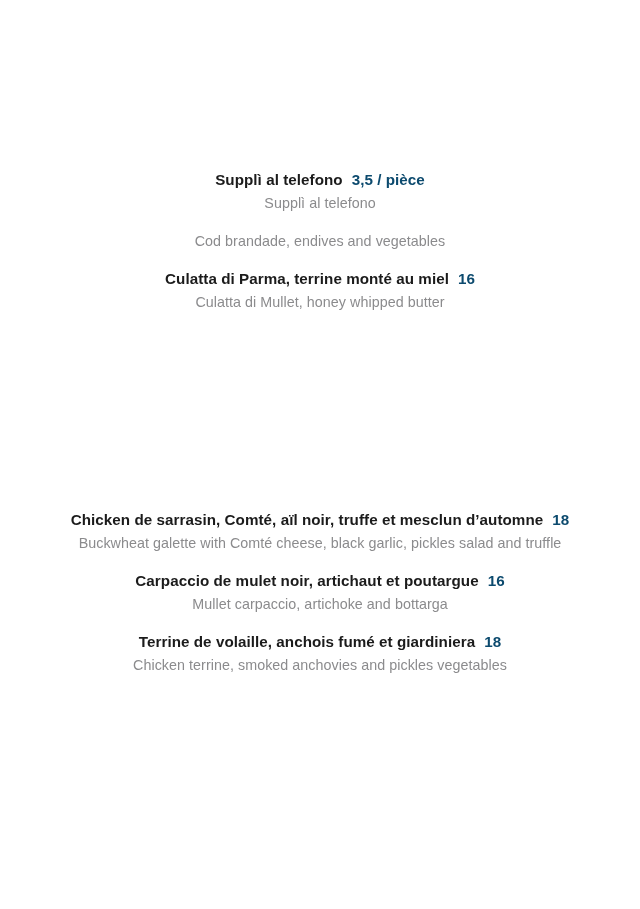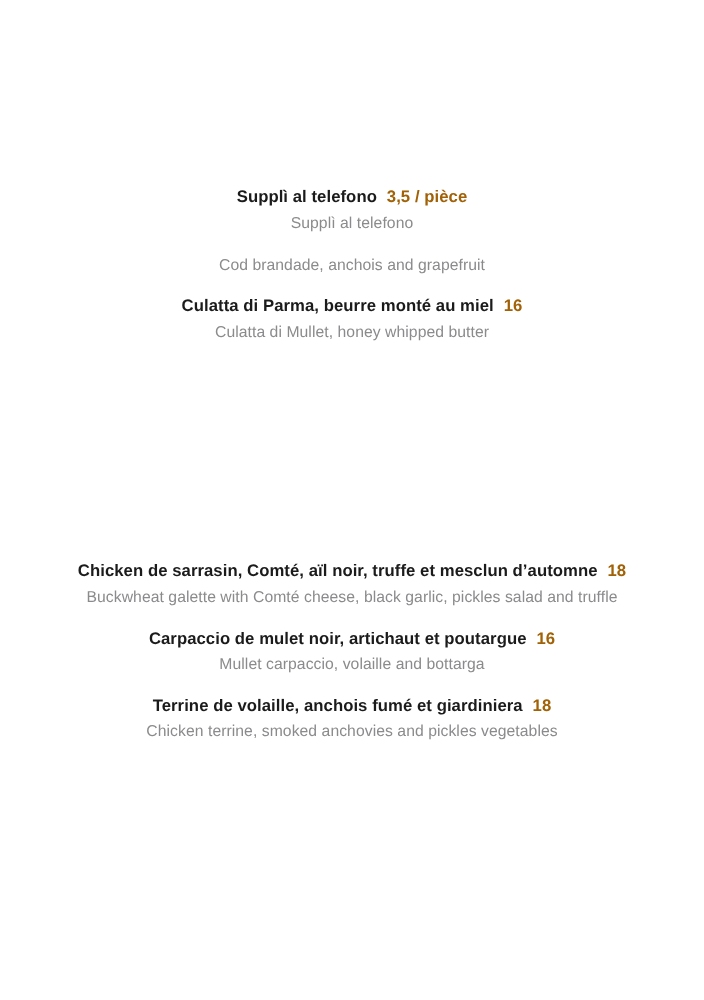--- a/index.html
+++ b/index.html
@@ -51,7 +51,7 @@
   .item-price {
     display: inline;
     font-weight: 600;
-    color: #a16207;
+    color: #0c4a6e;
     margin-left: 9px;
     white-space: nowrap;
   }

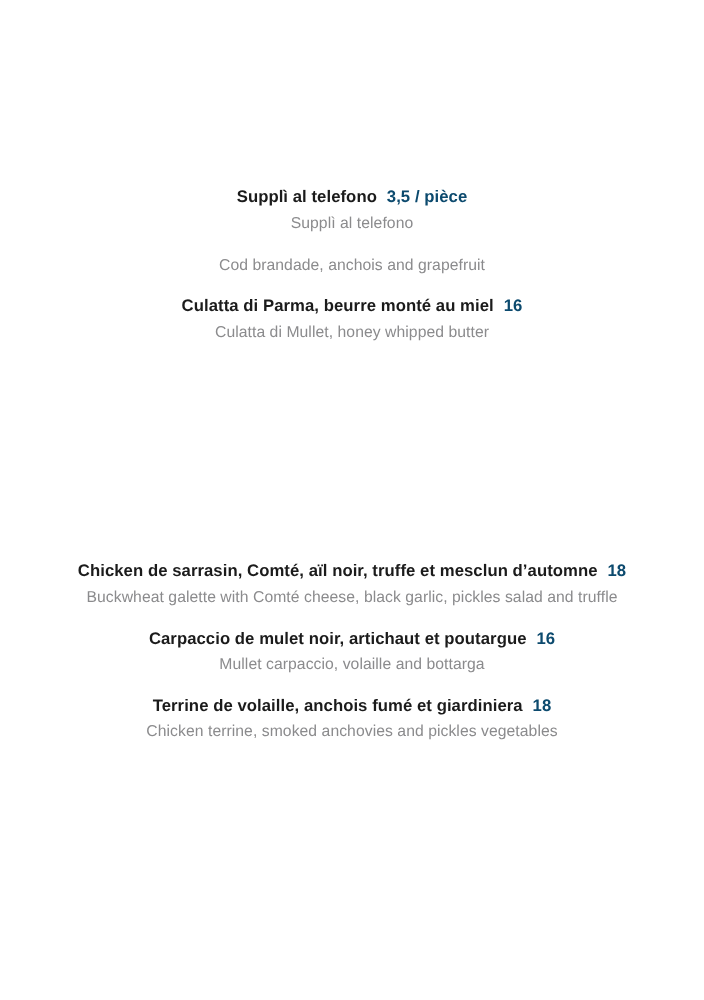--- a/index.html
+++ b/index.html
@@ -83,7 +83,7 @@
     </div>
 
     <div class="menu-item">
-      <div class="item-translation">Cod brandade, anchois and grapefruit</div>
+      <div class="item-translation">Cod brandade, endives and vegetables</div>
     </div>
 
     <div class="menu-item">

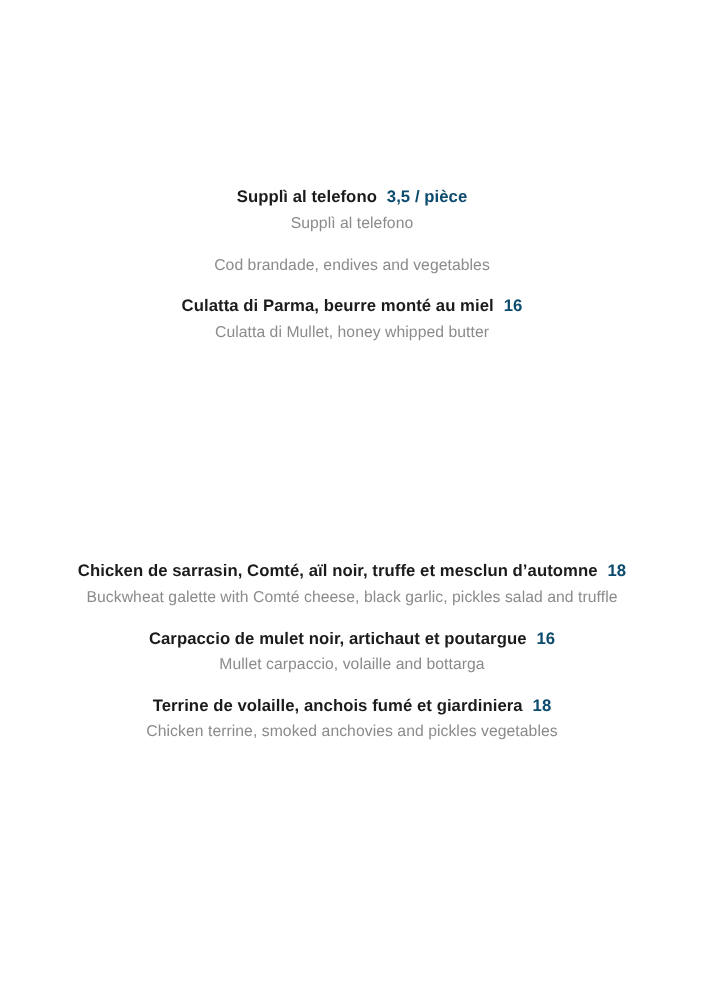--- a/index.html
+++ b/index.html
@@ -88,7 +88,7 @@
 
     <div class="menu-item">
       <div class="item-headline">
-        <span>Culatta di Parma, beurre monté au miel</span><span class="item-price">16</span>
+        <span>Culatta di Parma, terrine monté au miel</span><span class="item-price">16</span>
       </div>
       <div class="item-translation">Culatta di Mullet, honey whipped butter</div>
     </div>

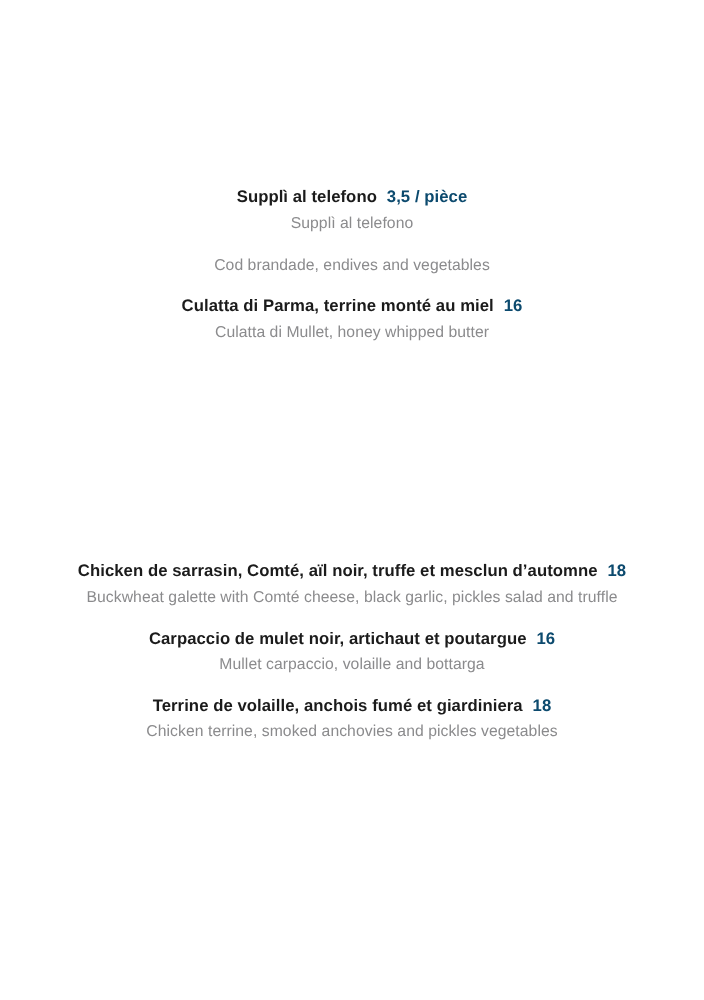--- a/index.html
+++ b/index.html
@@ -110,7 +110,7 @@
       <div class="item-headline">
         <span>Carpaccio de mulet noir, artichaut et poutargue</span><span class="item-price">16</span>
       </div>
-      <div class="item-translation">Mullet carpaccio, volaille and bottarga</div>
+      <div class="item-translation">Mullet carpaccio, artichoke and bottarga</div>
     </div>
 
     <div class="menu-item">

